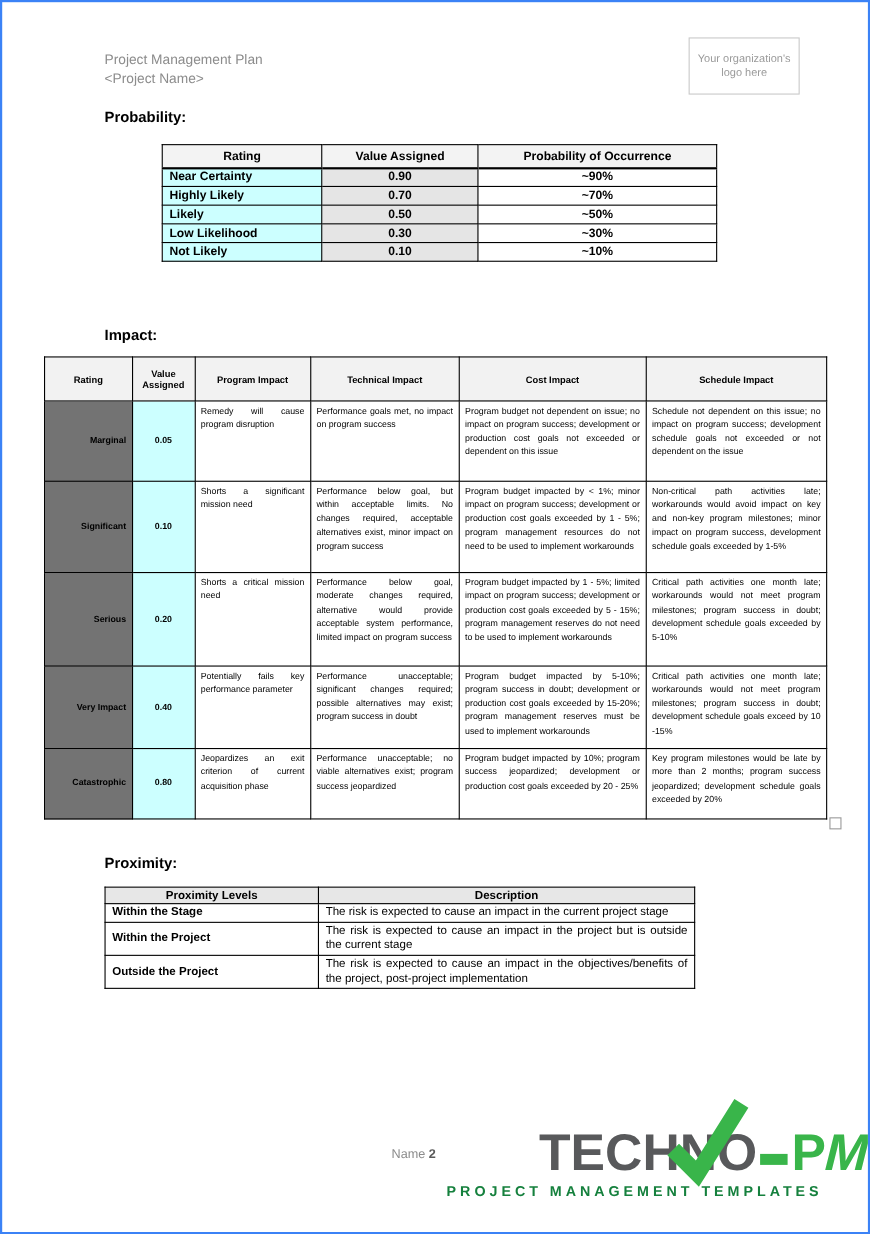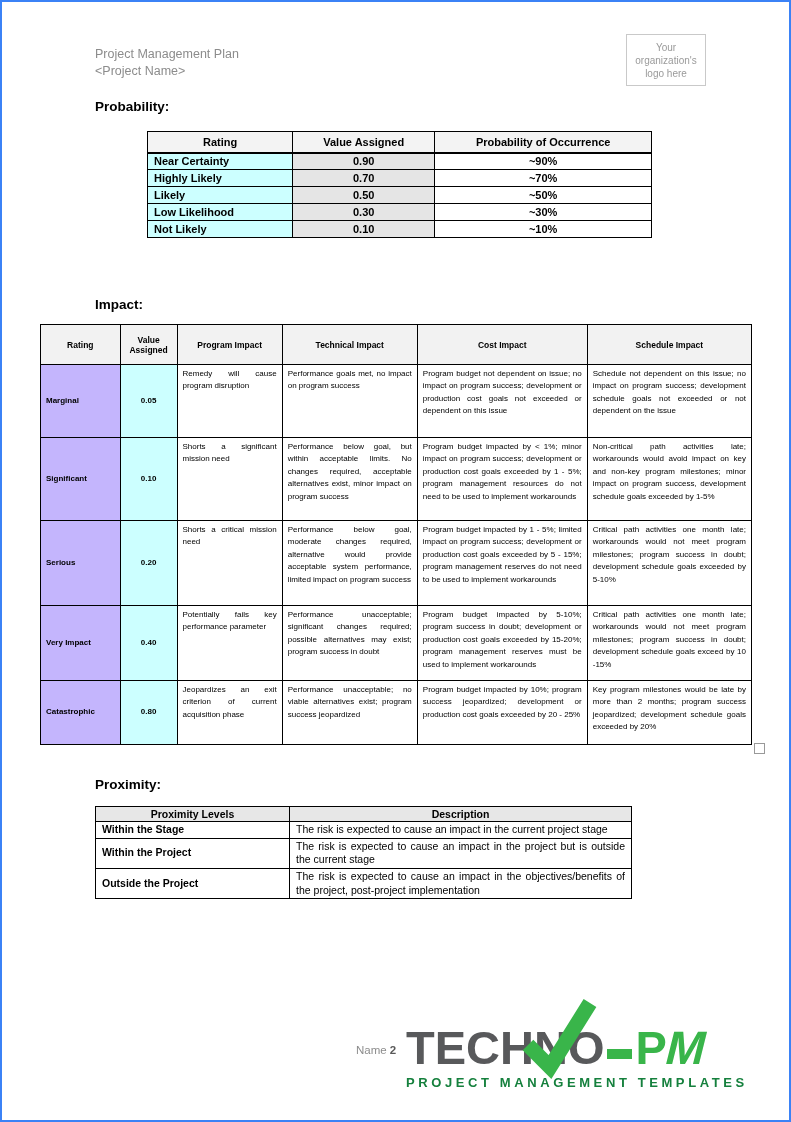--- a/index.html
+++ b/index.html
@@ -16,7 +16,7 @@
   
   .doc-title{position:absolute;left:93px;top:44px;font-size:12.5px;color:#8c8c8c;line-height:1.35;}
   .logo-box{
-    position:absolute;left:624px;top:32px;width:80px;height:52px;
+    position:absolute;left:624px;top:32px;width:101px;height:52px;
     border:1px solid #c9c9c9;display:flex;align-items:center;justify-content:center;
     font-size:10px;color:#9a9a9a;text-align:center;line-height:1.3;padding:2px;box-sizing:border-box;
   }

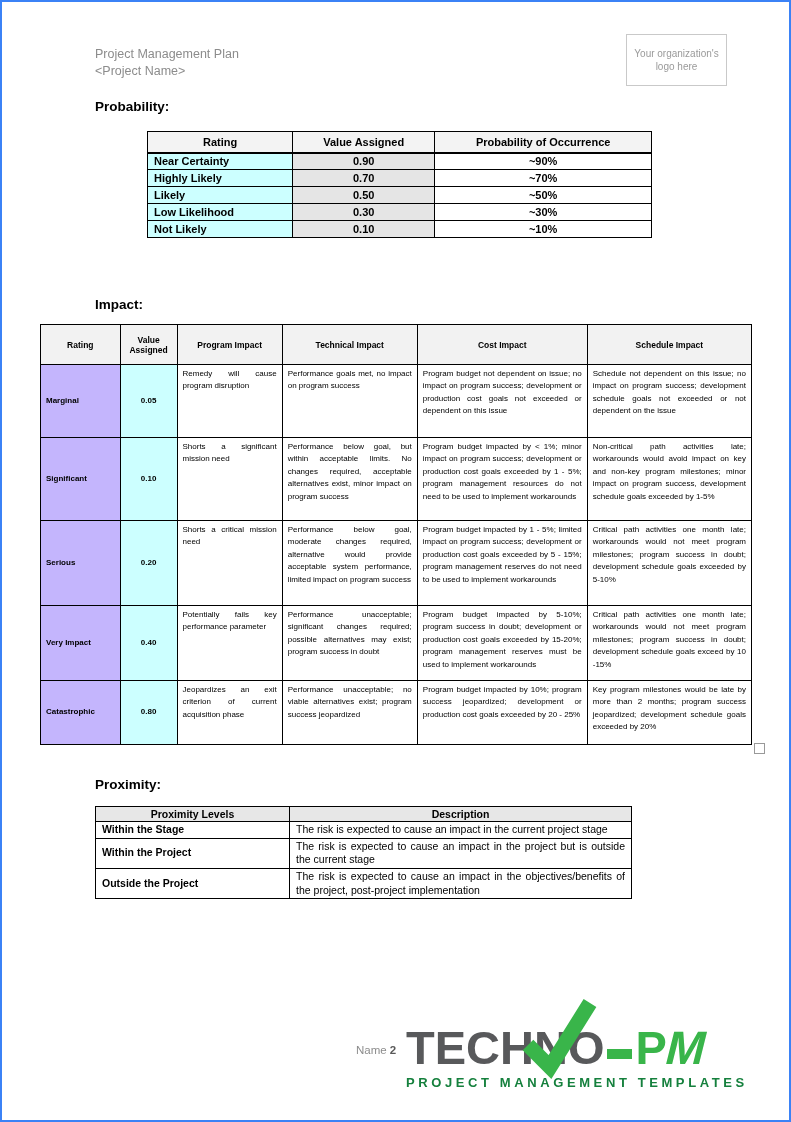--- a/index.html
+++ b/index.html
@@ -48,7 +48,7 @@
     font-size:8.5px;padding:2px 6px;
   }
   .impact-table td{padding:3px 5px;line-height:1.55;}
-  .impact-table td.c-rating{background:#c4b5fd;text-align:left;font-weight:bold;vertical-align:middle;}
+  .impact-table td.c-rating{background:#737373;text-align:right;font-weight:bold;vertical-align:middle;}
   .impact-table td.c-value{background:#ccffff;text-align:center;font-weight:bold;vertical-align:middle;}
   .impact-table td.c-desc{vertical-align:top;text-align:justify;}
   .impact-table col:nth-child(1){width:11.2%;}

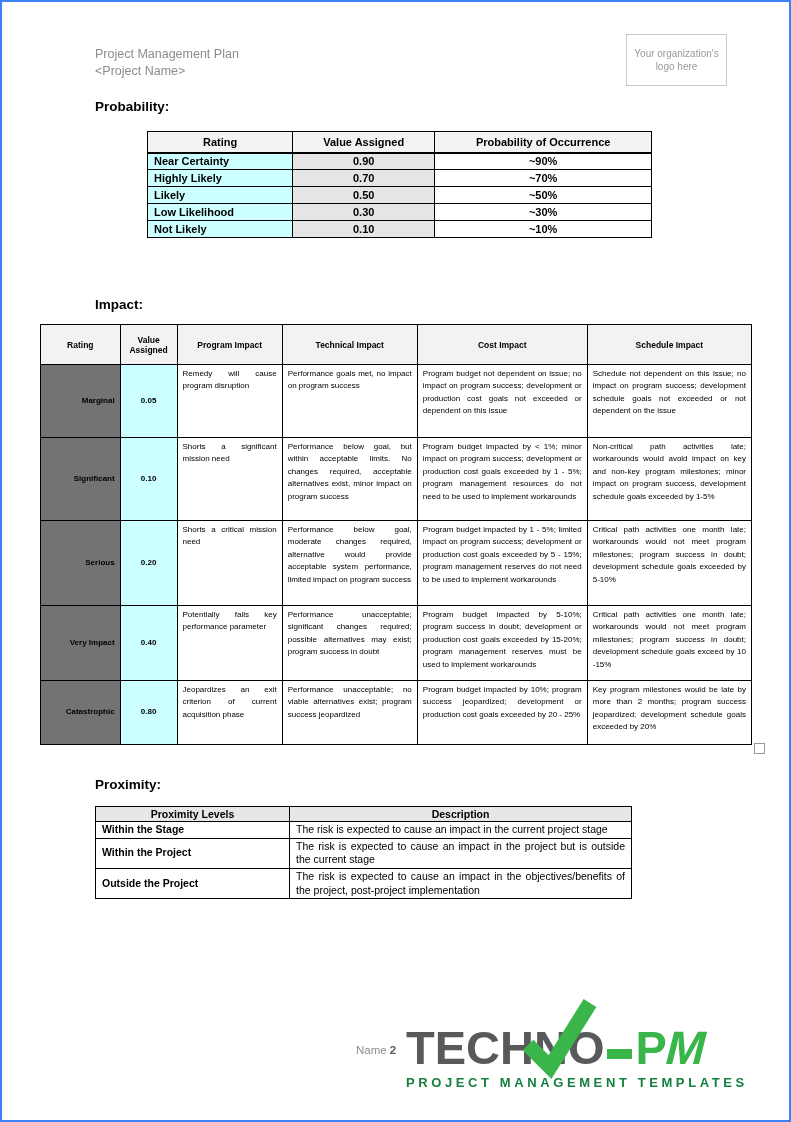--- a/index.html
+++ b/index.html
@@ -80,7 +80,7 @@
   .brand-wrap{position:absolute;left:404px;top:1024px;width:384px;}
   .brand{
     display:flex;align-items:flex-end;line-height:0.95;
-    font-size:47px;font-weight:bold;color:#58595b;letter-spacing:0px;
+    font-size:47px;font-weight:bold;color:#58595b;letter-spacing:0px;justify-content:flex-end;
   }
   .brand .seg{display:inline-block;}
   .brand-n{position:relative;display:inline-block;}

